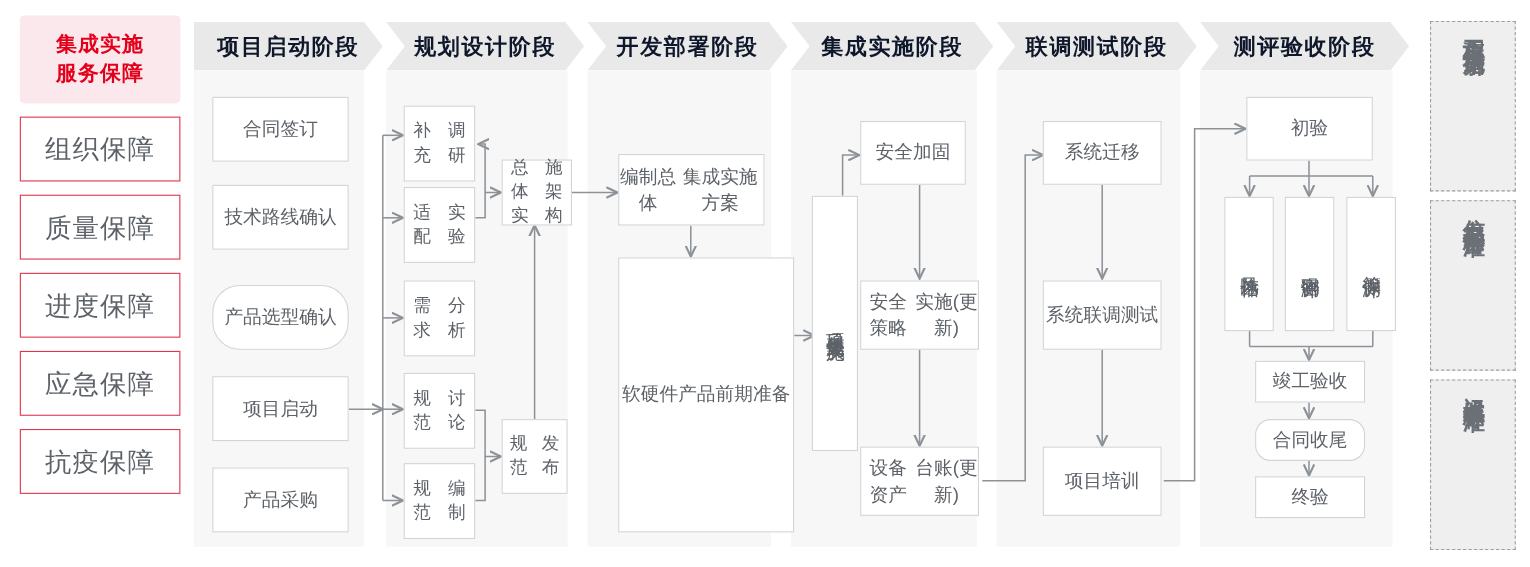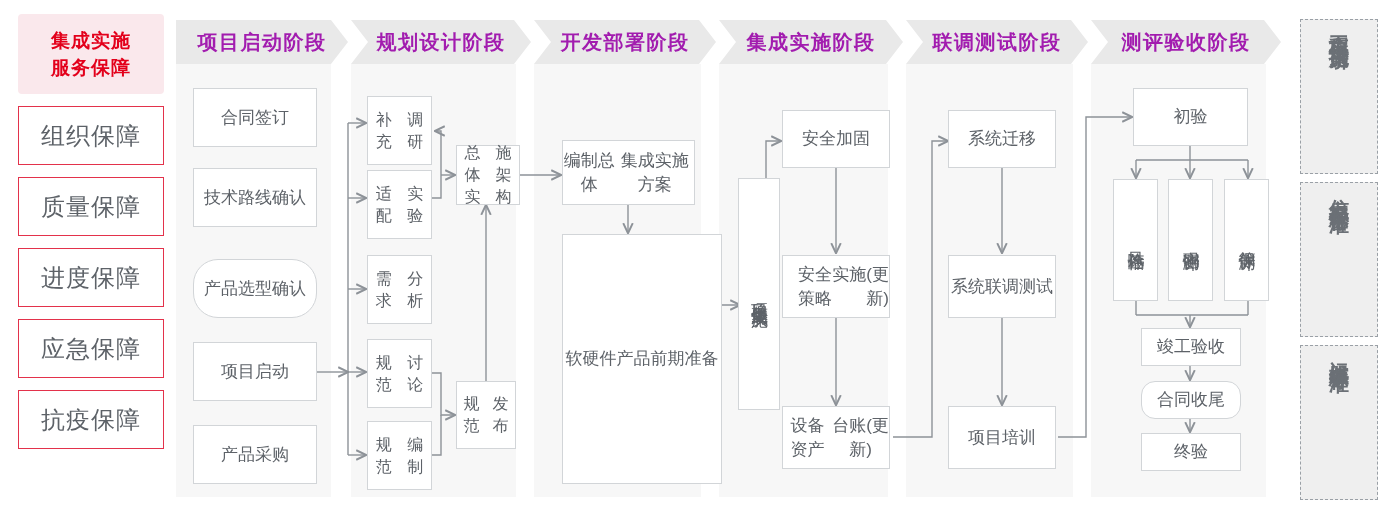--- a/index.html
+++ b/index.html
@@ -29,7 +29,7 @@
   .hdr{
     position:absolute;top:20px;height:44px;background:#e9e9e9;
     display:flex;align-items:center;justify-content:center;
-    font-size:20px;font-weight:bold;color:#a21caf;letter-spacing:1.5px;
+    font-size:20px;font-weight:bold;color:#0f172a;letter-spacing:1.5px;
   }
   .hdr.notch{
     clip-path:polygon(0 0, calc(100% - 17px) 0, 100% 50%, calc(100% - 17px) 100%, 0 100%);

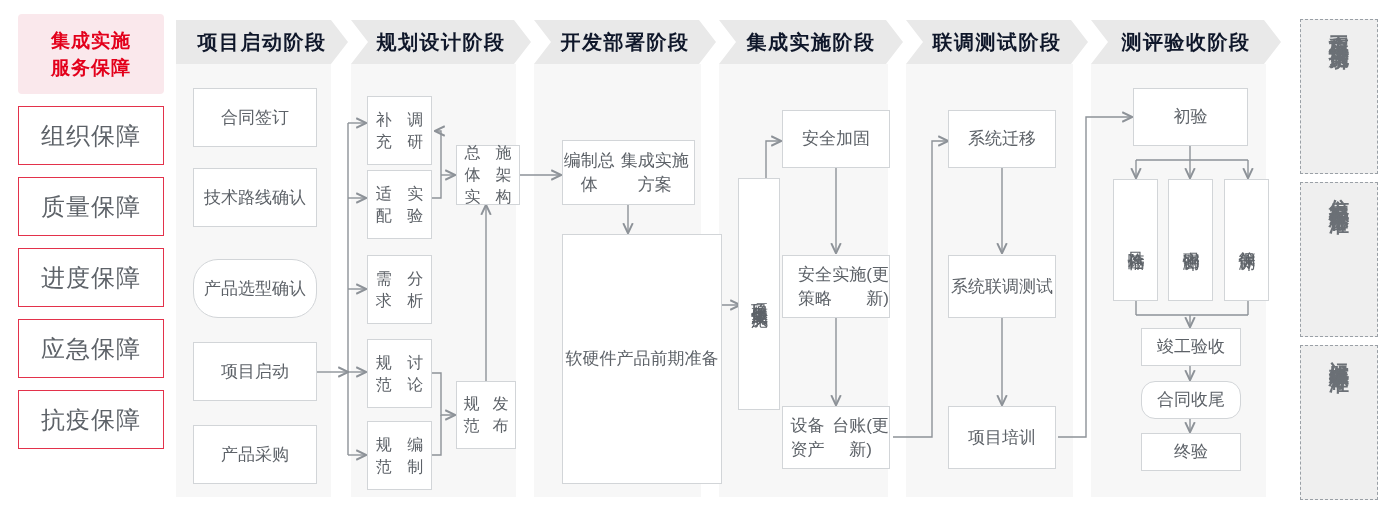--- a/index.html
+++ b/index.html
@@ -197,7 +197,7 @@
     </div>
 
   <div class="bx vert" style="left:738px;top:178px;width:42px;height:232px;">项目整体集成实施</div>
-  <div class="bx" style="left:782px;top:110px;width:108px;height:58px;">安全加固</div>
+  <div class="bx" style="left:782px;top:110px;width:96px;height:58px;">安全加固</div>
   <div class="bx pre" style="left:782px;top:255px;width:108px;height:63px;text-align:right;">
       <span style="display:block">安全策略</span>
       <span style="display:block">实施(更新)</span>

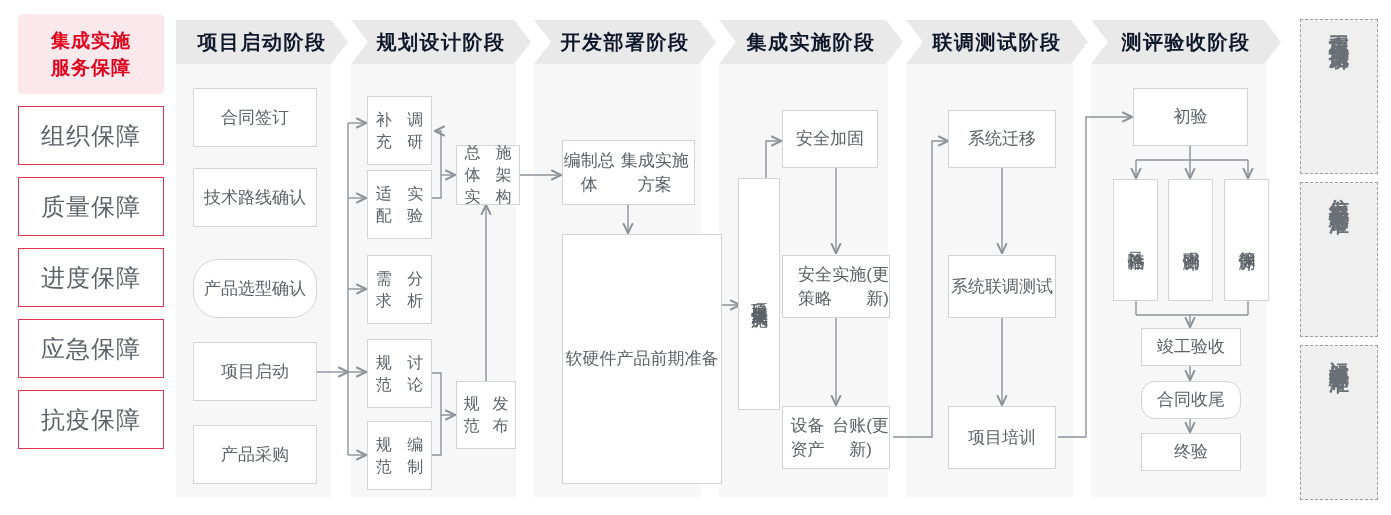--- a/index.html
+++ b/index.html
@@ -198,7 +198,7 @@
 
   <div class="bx vert" style="left:738px;top:178px;width:42px;height:232px;">项目整体集成实施</div>
   <div class="bx" style="left:782px;top:110px;width:96px;height:58px;">安全加固</div>
-  <div class="bx pre" style="left:782px;top:255px;width:108px;height:63px;text-align:right;">
+  <div class="bx pre" style="left:782px;top:255px;width:108px;height:63px;">
       <span style="display:block">安全策略</span>
       <span style="display:block">实施(更新)</span>
     </div>

